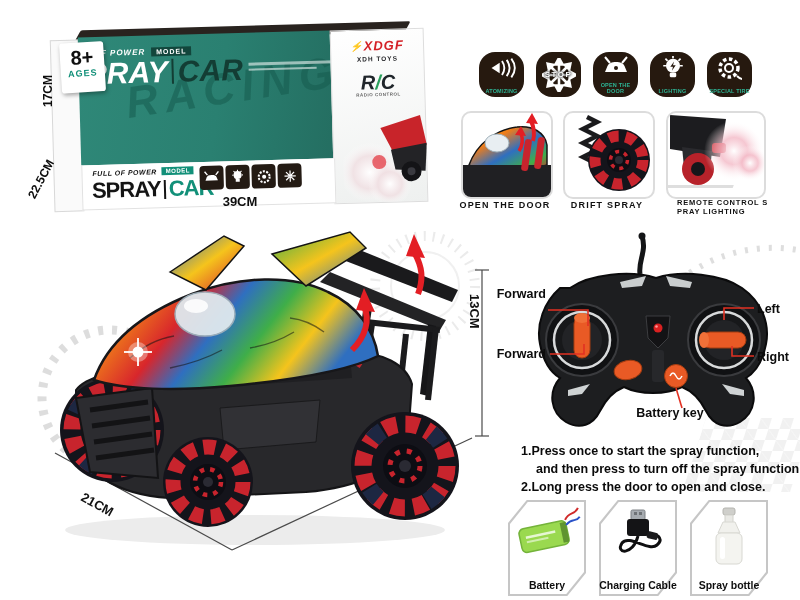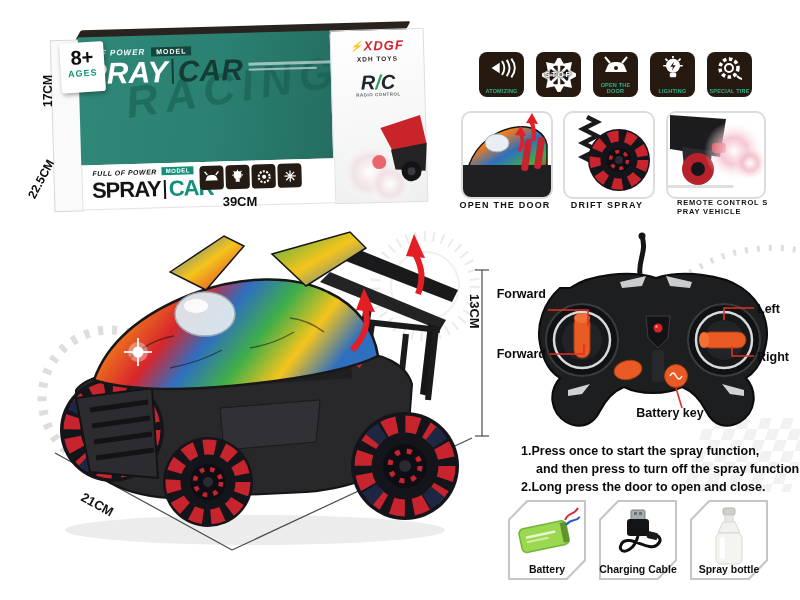--- a/index.html
+++ b/index.html
@@ -60,7 +60,7 @@
 
   
   .features{left:479px;top:52px;display:flex;gap:12px}
-  .feature{position:relative;width:45px;height:45px;background:#26190f;border-radius:8px}
+  .feature{position:relative;width:45px;height:45px;background:#26190f;border-radius:16px}
   .feature>svg{position:absolute;top:4px;left:50%;transform:translateX(-50%)}
   .feature-label{position:absolute;bottom:3px;left:0;width:100%;text-align:center;font-weight:800;
     font-size:5.5px;line-height:6px;color:#2db394;letter-spacing:.2px}

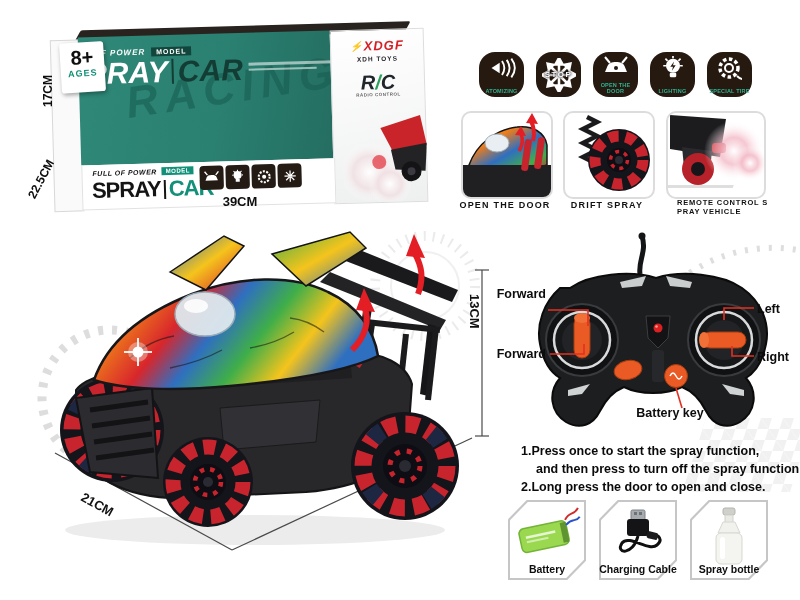--- a/index.html
+++ b/index.html
@@ -306,7 +306,7 @@
   <div class="a caption cap2">DRIFT SPRAY</div>
   <div class="a caption cap3">
     <div>REMOTE CONTROL S</div>
-    <div>PRAY VEHICLE</div>
+    <div>PRAY LIGHTING</div>
   </div>
 
   <svg class="a" style="left:20px;top:228px" width="470" height="340" viewBox="0 0 470 340">

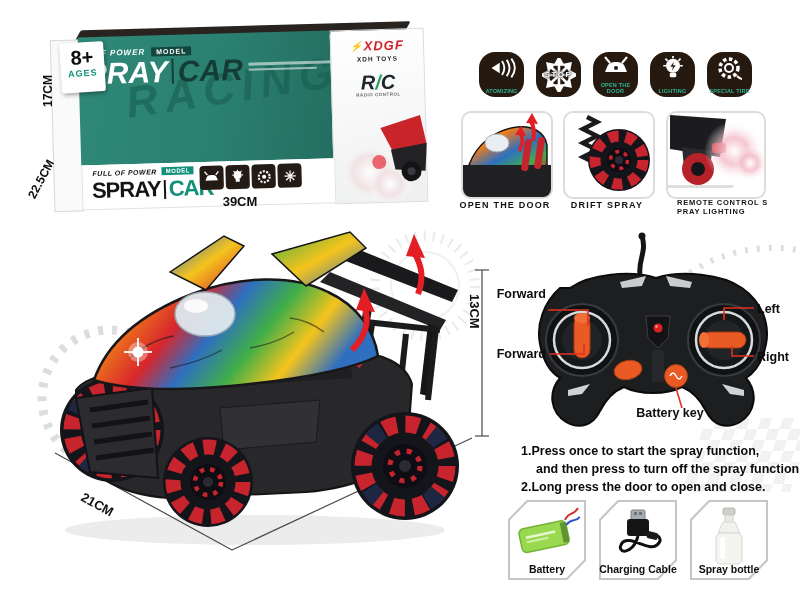--- a/index.html
+++ b/index.html
@@ -91,7 +91,7 @@
   .instr3{left:521px;top:480px}
 
   
-  .acc{width:78px;height:80px}
+  .acc{width:78px;height:96px}
   .acc1{left:508px;top:500px}.acc2{left:599px;top:500px}.acc3{left:690px;top:500px}
   .acc-frame{position:absolute;inset:0;background:#c6c6c6;
     clip-path:polygon(24% 0,100% 0,100% 76%,76% 100%,0 100%,0 24%)}

